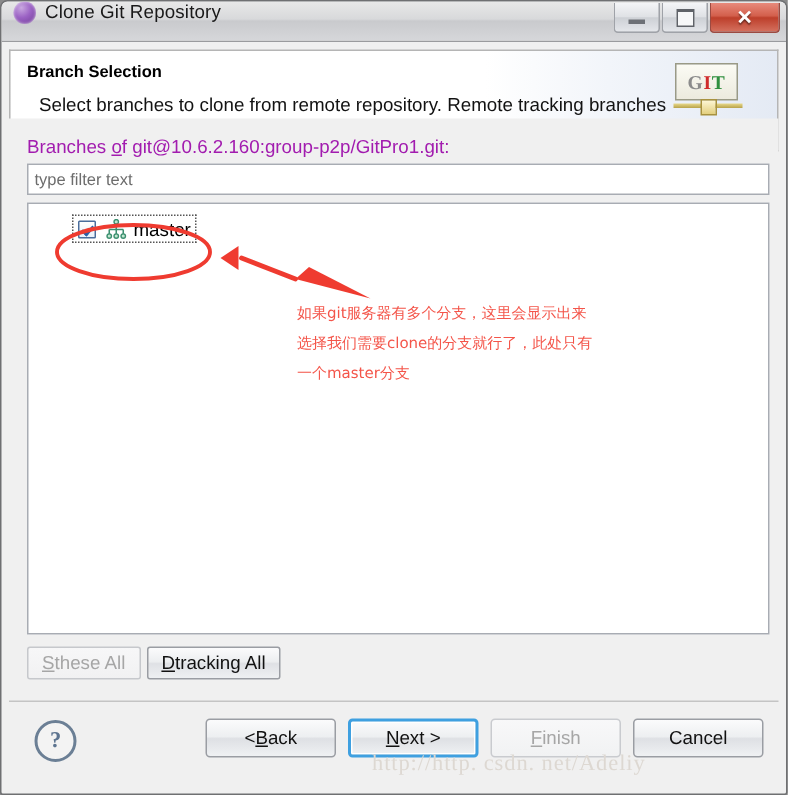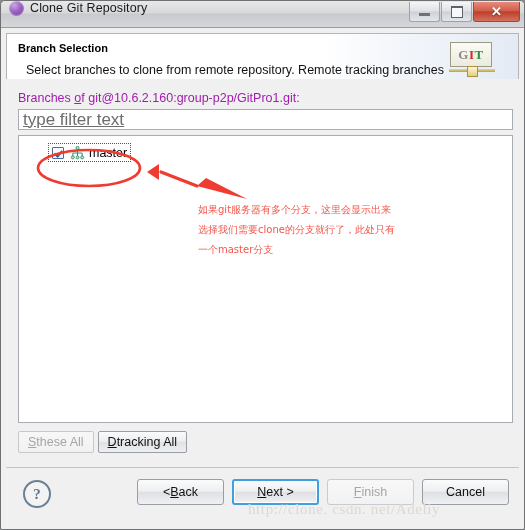--- a/index.html
+++ b/index.html
@@ -142,13 +142,12 @@
     box-sizing: border-box;
     border: 1px solid #a8acb3;
     background: #ffffff;
-    font-size: 17px;
+    font-size: 11px;
     color: #6d6d6d;
     padding: 0 4px;
     line-height: 19px;
     font-family: "Liberation Sans", sans-serif;
     outline: none;
-    text-decoration: underline;
   }
   .filter-input::placeholder { color: #6d6d6d; opacity: 1; }
   .branch-list {

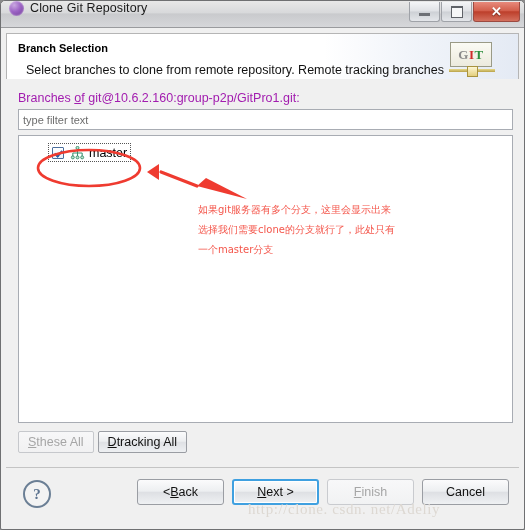--- a/index.html
+++ b/index.html
@@ -386,7 +386,7 @@
 一个master分支</div>
   </div>
 
-  <div class="watermark">http://clone. csdn. net/Adeliy</div>
+  <div class="watermark">http://http. csdn. net/Adeliy</div>
 
 </div>
 

